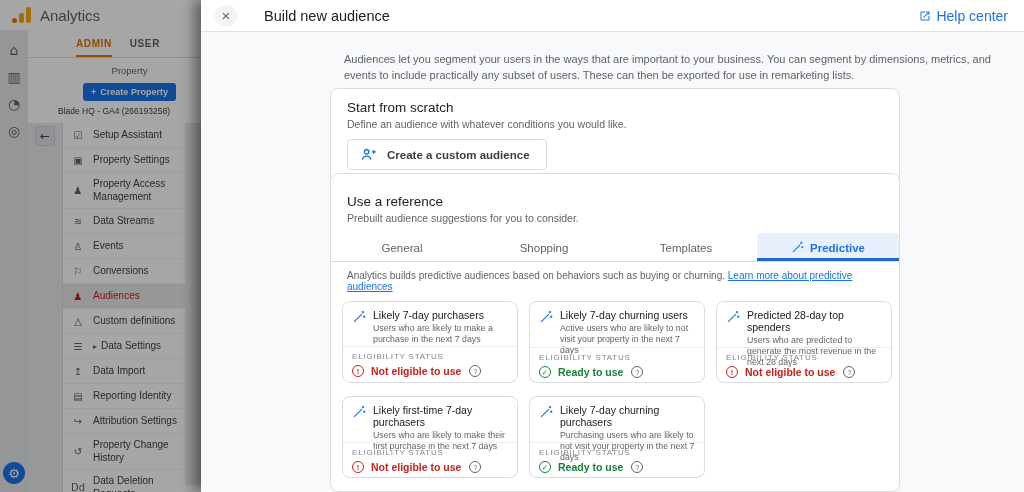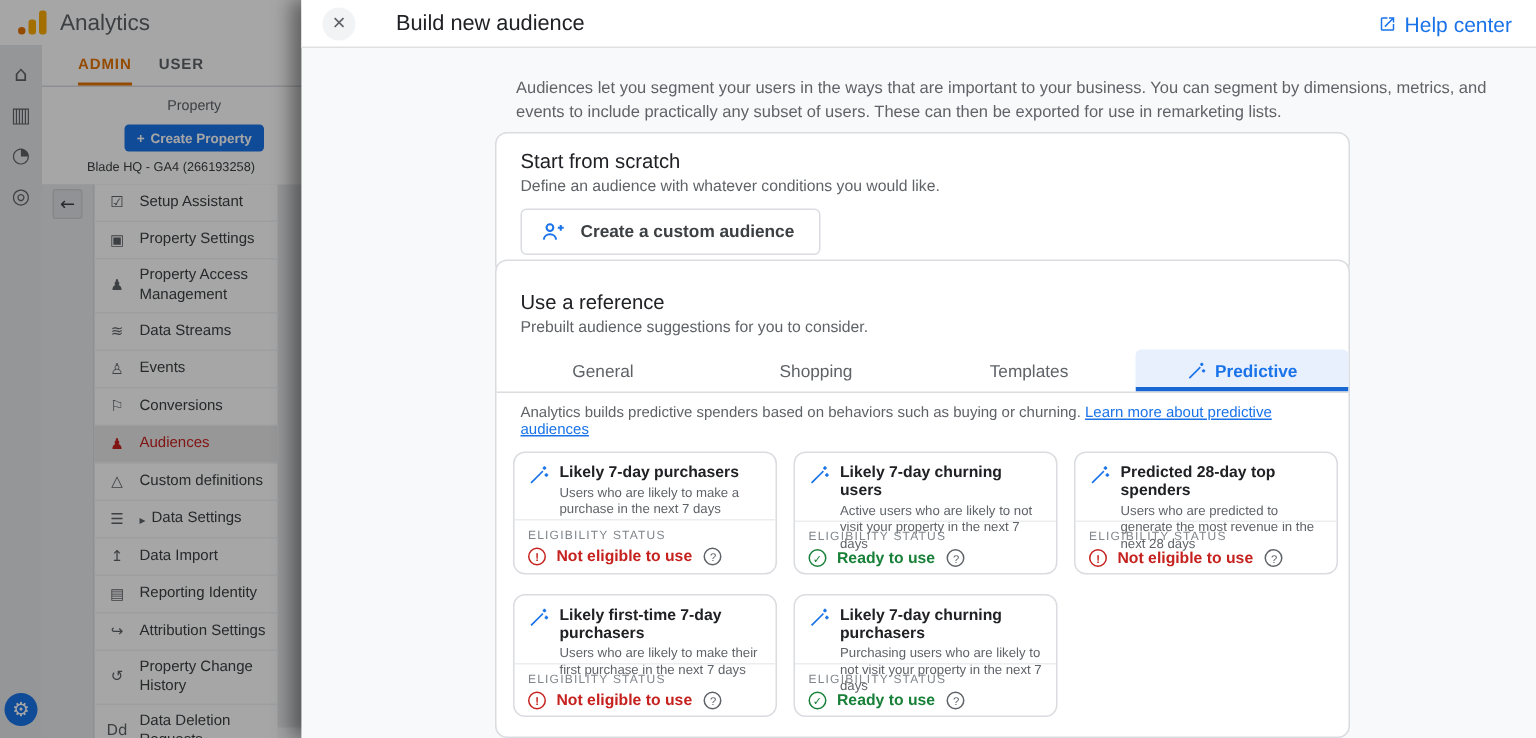--- a/index.html
+++ b/index.html
@@ -28,7 +28,7 @@
   .side-top { background:#fff; }
   .side-tabs { display:flex; gap:18px; padding:8px 0 0 24px; border-bottom:1px solid #dadce0; }
   .side-tab { font-size:10px; font-weight:700; letter-spacing:.6px; color:#5f6368; padding-bottom:6px; }
-  .side-tab.active { color:#e37400; border-bottom:2px solid #e37400; }
+  .side-tab.active { color:#e37400; border-bottom:2px solid #e37400;margin-left:24px; }
   .prop-row { display:flex; align-items:center; gap:7px; padding:7px 0 0 30px;flex-direction:column; }
   .prop-label { font-size:9.5px; color:#5f6368; }
   .create-prop { display:inline-flex; align-items:center; gap:4px; background:#1a73e8; color:#fff; font-size:9px; font-weight:700; border:none; border-radius:3px; padding:4px 8px; }

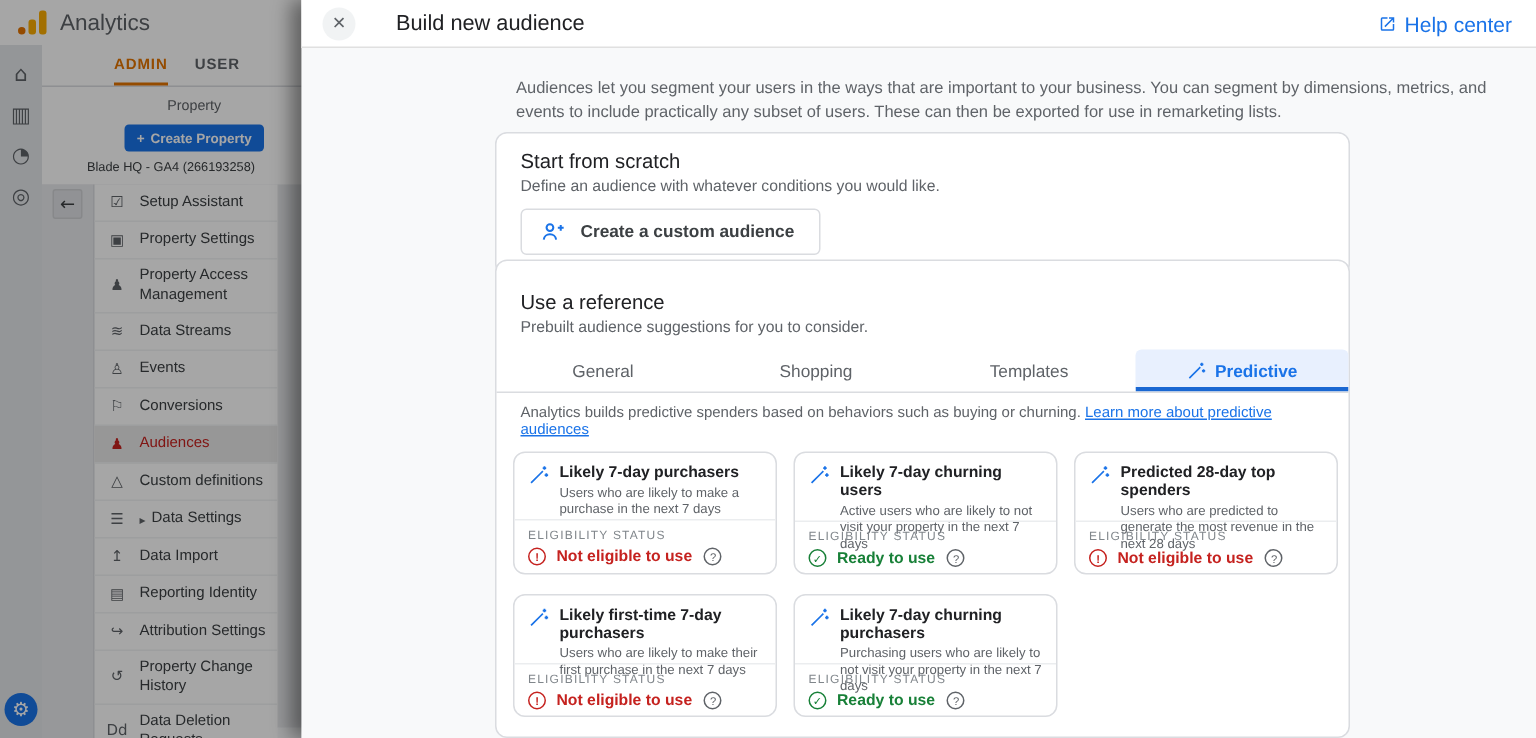--- a/index.html
+++ b/index.html
@@ -242,7 +242,7 @@
       </div>
 
       <div class="ref-note">
-        <span>Analytics builds predictive spenders based on behaviors such as buying or churning.</span>
+        <span>Analytics builds predictive audiences based on behaviors such as buying or churning.</span>
         <a href="#">Learn more about predictive audiences</a>
       </div>
 

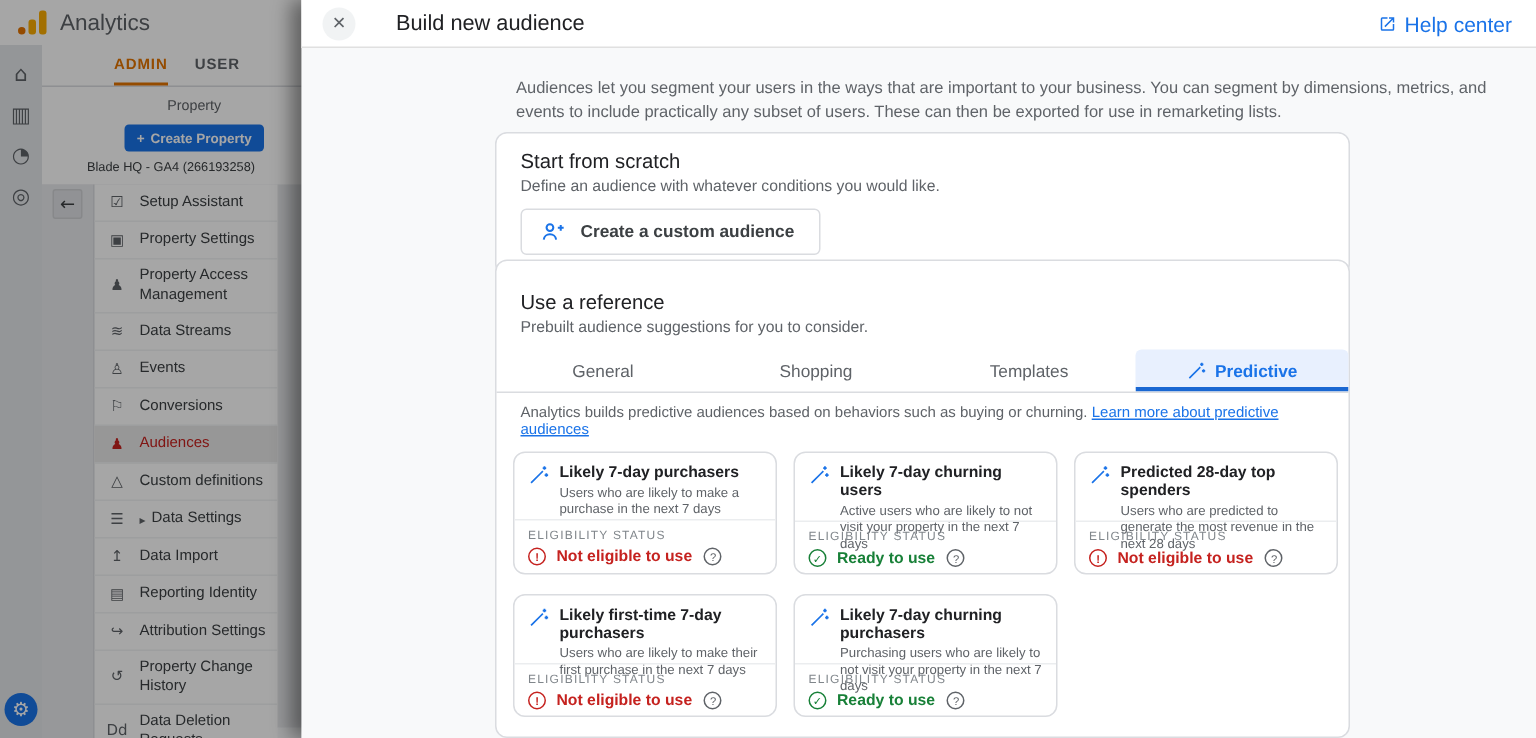--- a/index.html
+++ b/index.html
@@ -78,7 +78,7 @@
   .mini { border:1px solid #dadce0; border-radius:8px; background:#fff; height:82px; display:flex; flex-direction:column; overflow:hidden; }
   .mini-top { height:45px; padding:7px 9px 0; display:flex; gap:7px; }
   .mini-top .wand { width:14px; height:14px; margin-top:1px; }
-  .mini-title { font-size:10.5px; font-weight:700; color:#202124; margin-bottom:2px; }
+  .mini-title { font-size:10.5px; font-weight:400; color:#202124; margin-bottom:2px; }
   .mini-desc { font-size:8.8px; color:#5f6368; line-height:1.25; }
   .mini-bottom { border-top:1px solid #ebedef; padding:5px 9px; flex:1; }
   .elig { font-size:8px; letter-spacing:.8px; color:#80868b; margin-bottom:4px; }

